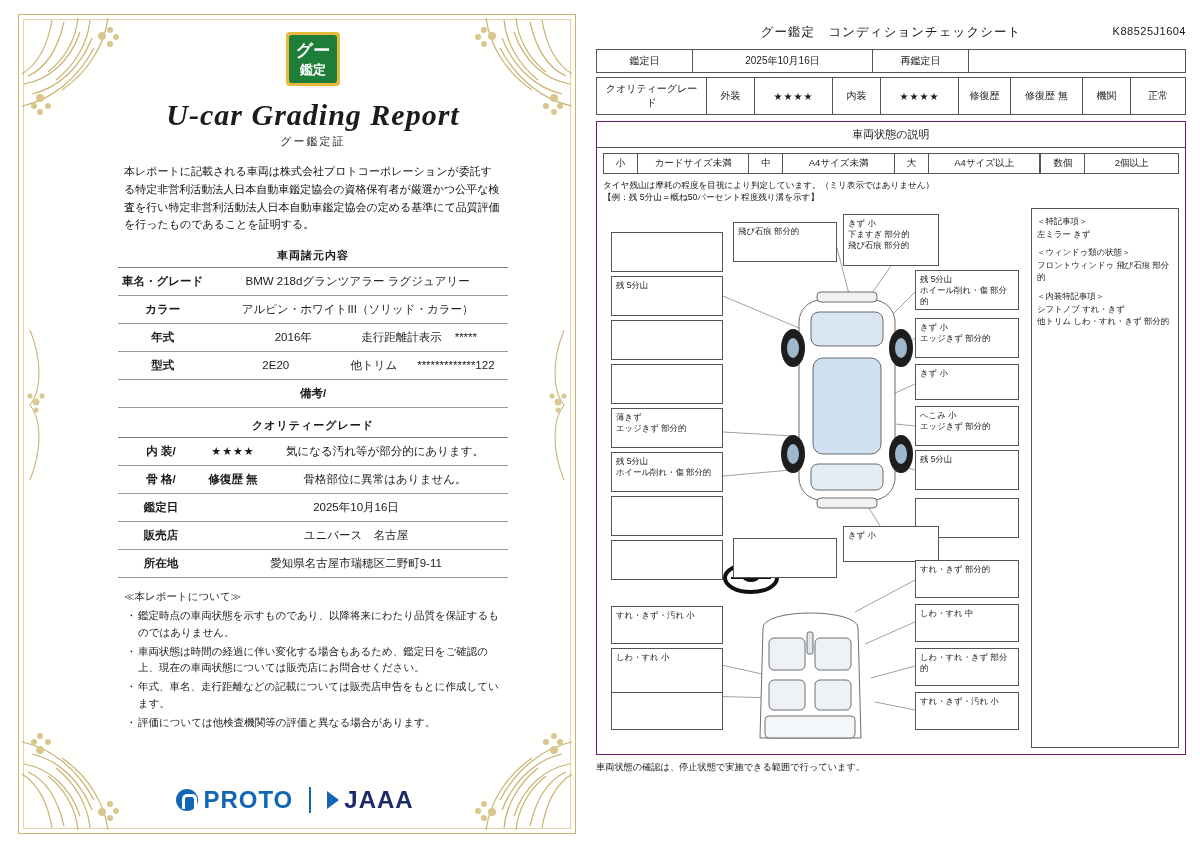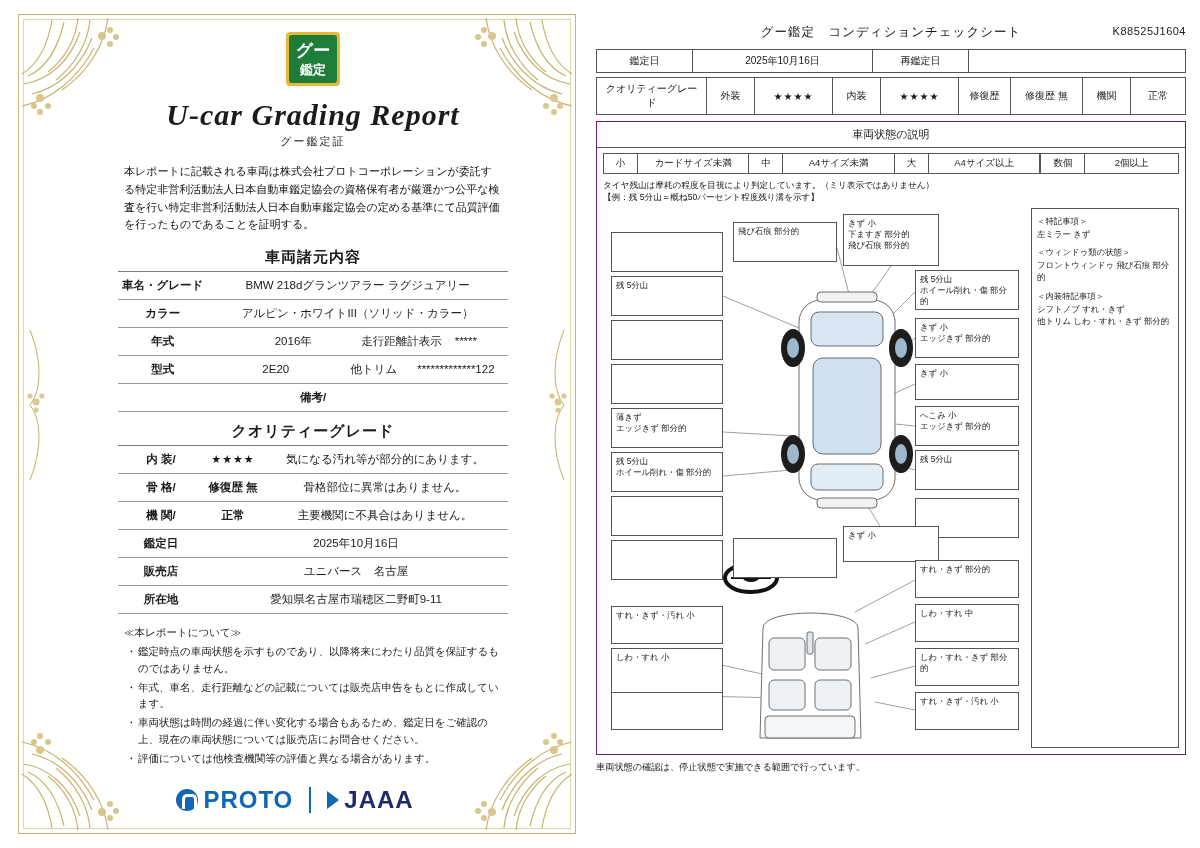--- a/index.html
+++ b/index.html
@@ -82,7 +82,7 @@
     margin:0 6px 14px 6px;
   }
   .sec-title {
-    font-size:15px; font-weight:700; text-align:center; margin:10px 0 4px;
+    font-size:11px; font-weight:700; text-align:center; margin:10px 0 4px;
     letter-spacing:1px;
   }
   .rule { border-top:1px solid #7d7d7d; margin:2px 0 0; }

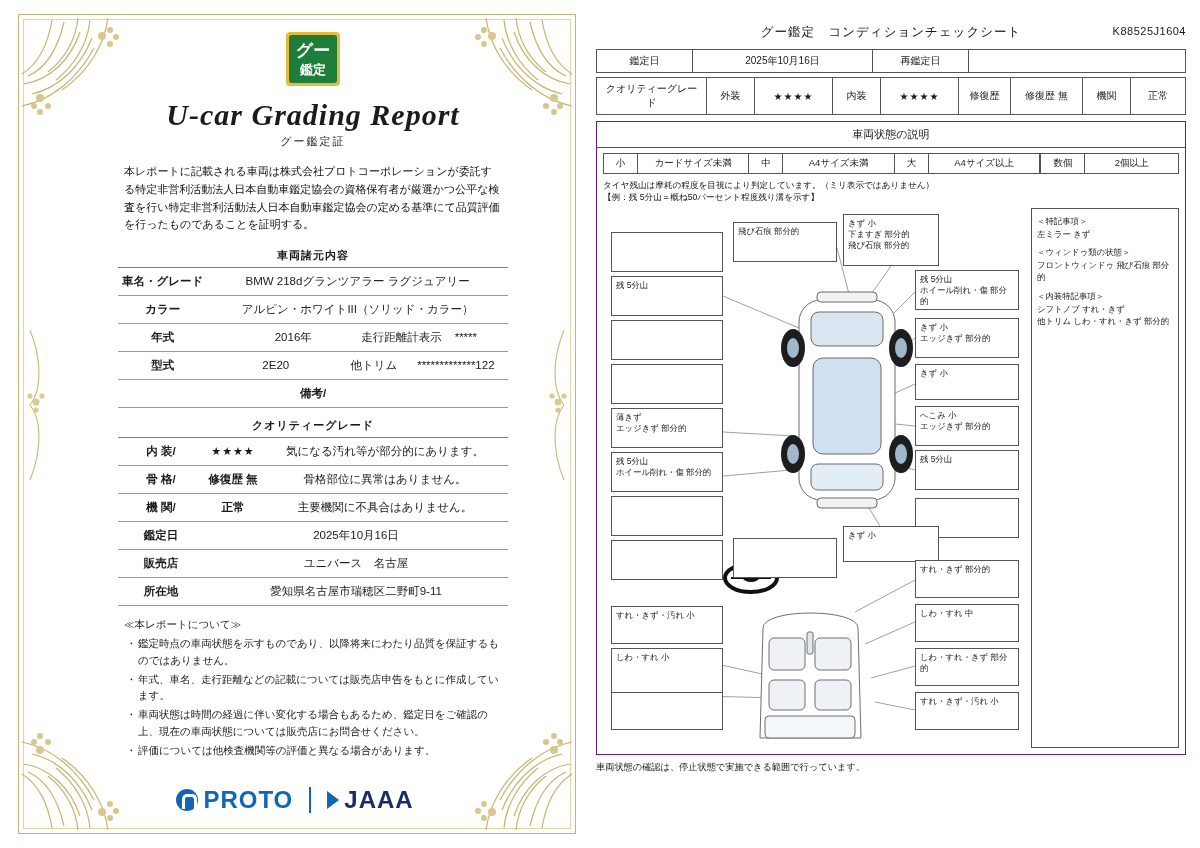--- a/index.html
+++ b/index.html
@@ -357,11 +357,6 @@
           <td class="lbl">骨 格/</td>
           <td style="width:58px;border-bottom:1px solid #9a9a9a;" class="subl">修復歴 無</td>
           <td class="val">骨格部位に異常はありません。</td>
-        </tr>
-        <tr>
-          <td class="lbl">機 関/</td>
-          <td style="width:58px;border-bottom:1px solid #9a9a9a;" class="subl">正常</td>
-          <td class="val">主要機関に不具合はありません。</td>
         </tr>
         <tr>
           <td class="lbl">鑑定日</td>

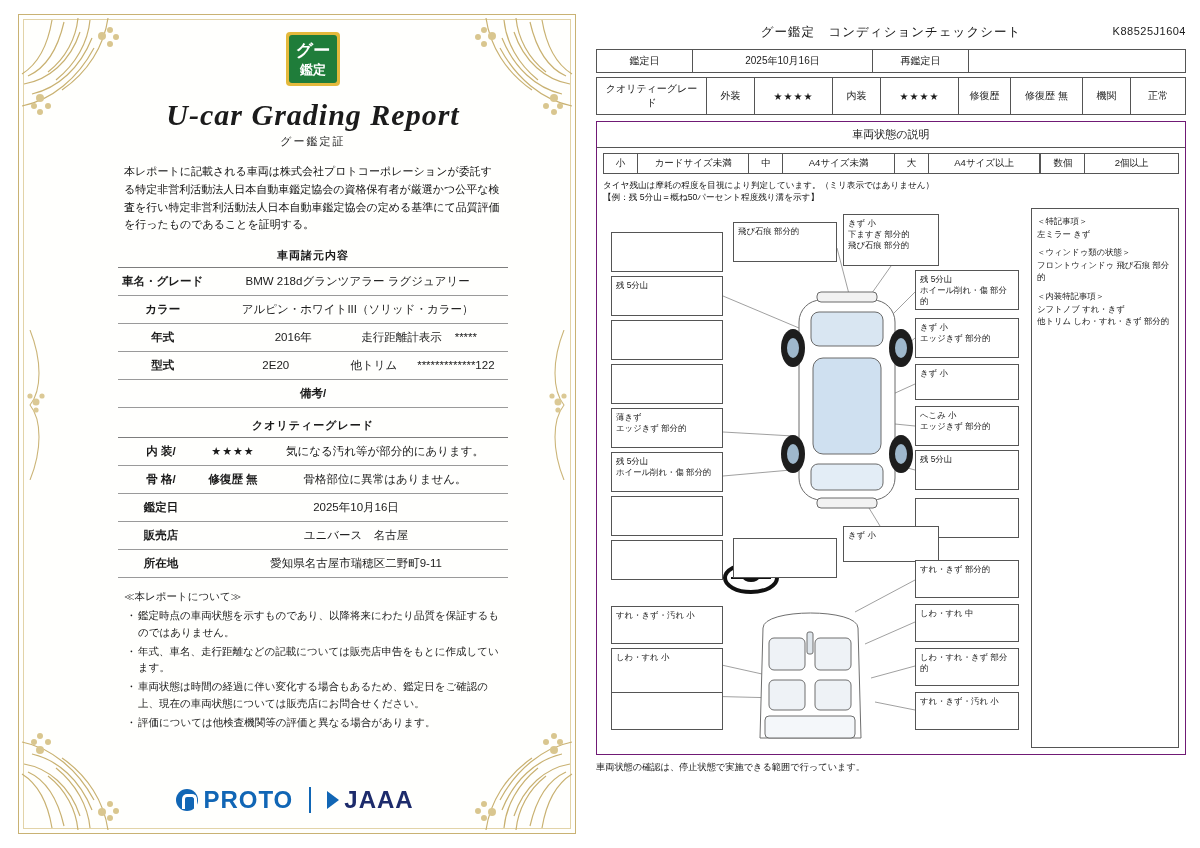--- a/index.html
+++ b/index.html
@@ -377,8 +377,8 @@
         <div class="nt-head">≪本レポートについて≫</div>
         <ul>
           <li>鑑定時点の車両状態を示すものであり、以降将来にわたり品質を保証するものではありません。</li>
+          <li>車両状態は時間の経過に伴い変化する場合もあるため、鑑定日をご確認の上、現在の車両状態については販売店にお問合せください。</li>
           <li>年式、車名、走行距離などの記載については販売店申告をもとに作成しています。</li>
-          <li>車両状態は時間の経過に伴い変化する場合もあるため、鑑定日をご確認の上、現在の車両状態については販売店にお問合せください。</li>
           <li>評価については他検査機関等の評価と異なる場合があります。</li>
         </ul>
       </div>

